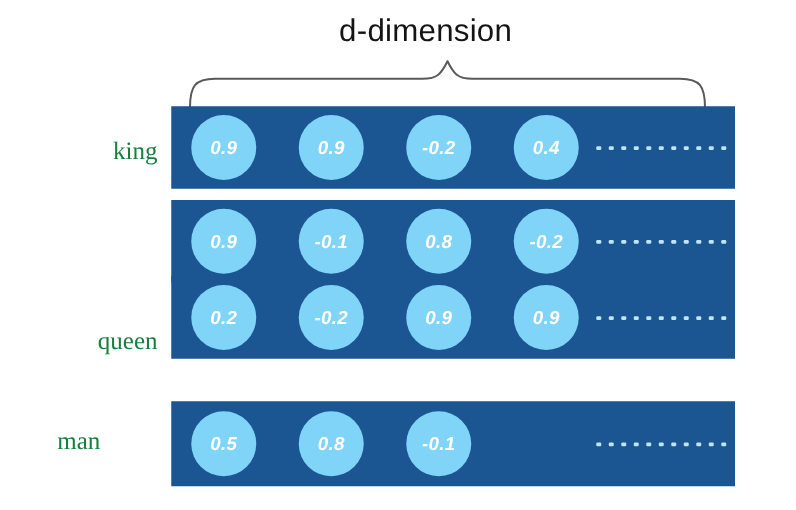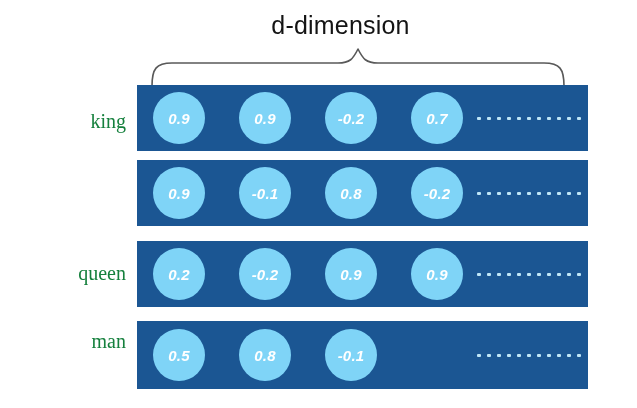--- a/index.html
+++ b/index.html
@@ -177,7 +177,7 @@
         <span class="cell-value">-0.2</span>
       </div>
       <div class="cell c3">
-        <span class="cell-value">0.7</span>
+        <span class="cell-value">0.4</span>
       </div>
       <div class="dashes">
           <span class="dash"></span>

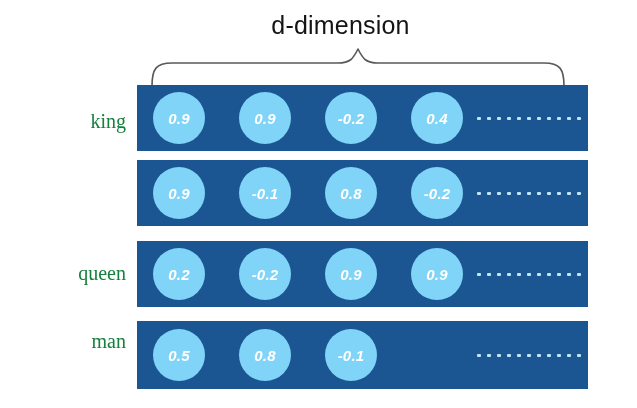--- a/index.html
+++ b/index.html
@@ -74,7 +74,7 @@
   }
   .row.r0 { top: 85px; }
   .row.r1 { top: 160px; }
-  .row.r2 { top: 241px; padding-left: 32px; }
+  .row.r2 { top: 221px; padding-left: 32px; }
   .row.r3 { top: 321px; height: 68px; }
 
   

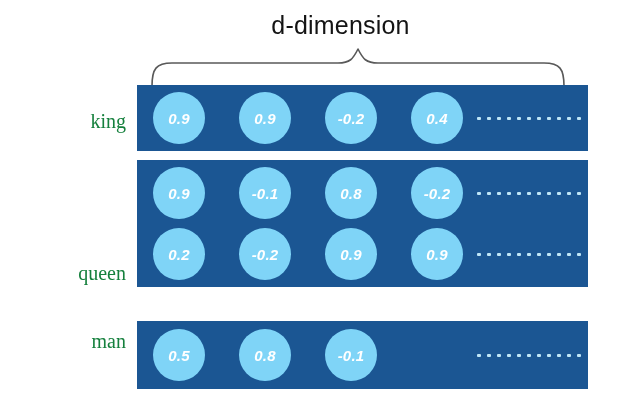--- a/index.html
+++ b/index.html
@@ -92,7 +92,7 @@
   .row-label.l0 { top: 110px; }
   .row-label.l1 { top: 185px; }
   .row-label.l2 { top: 262px; }
-  .row-label.l3 { top: 330px; }
+  .row-label.l3 { top: 342px; text-align: center; }
 
   
   .cell {

